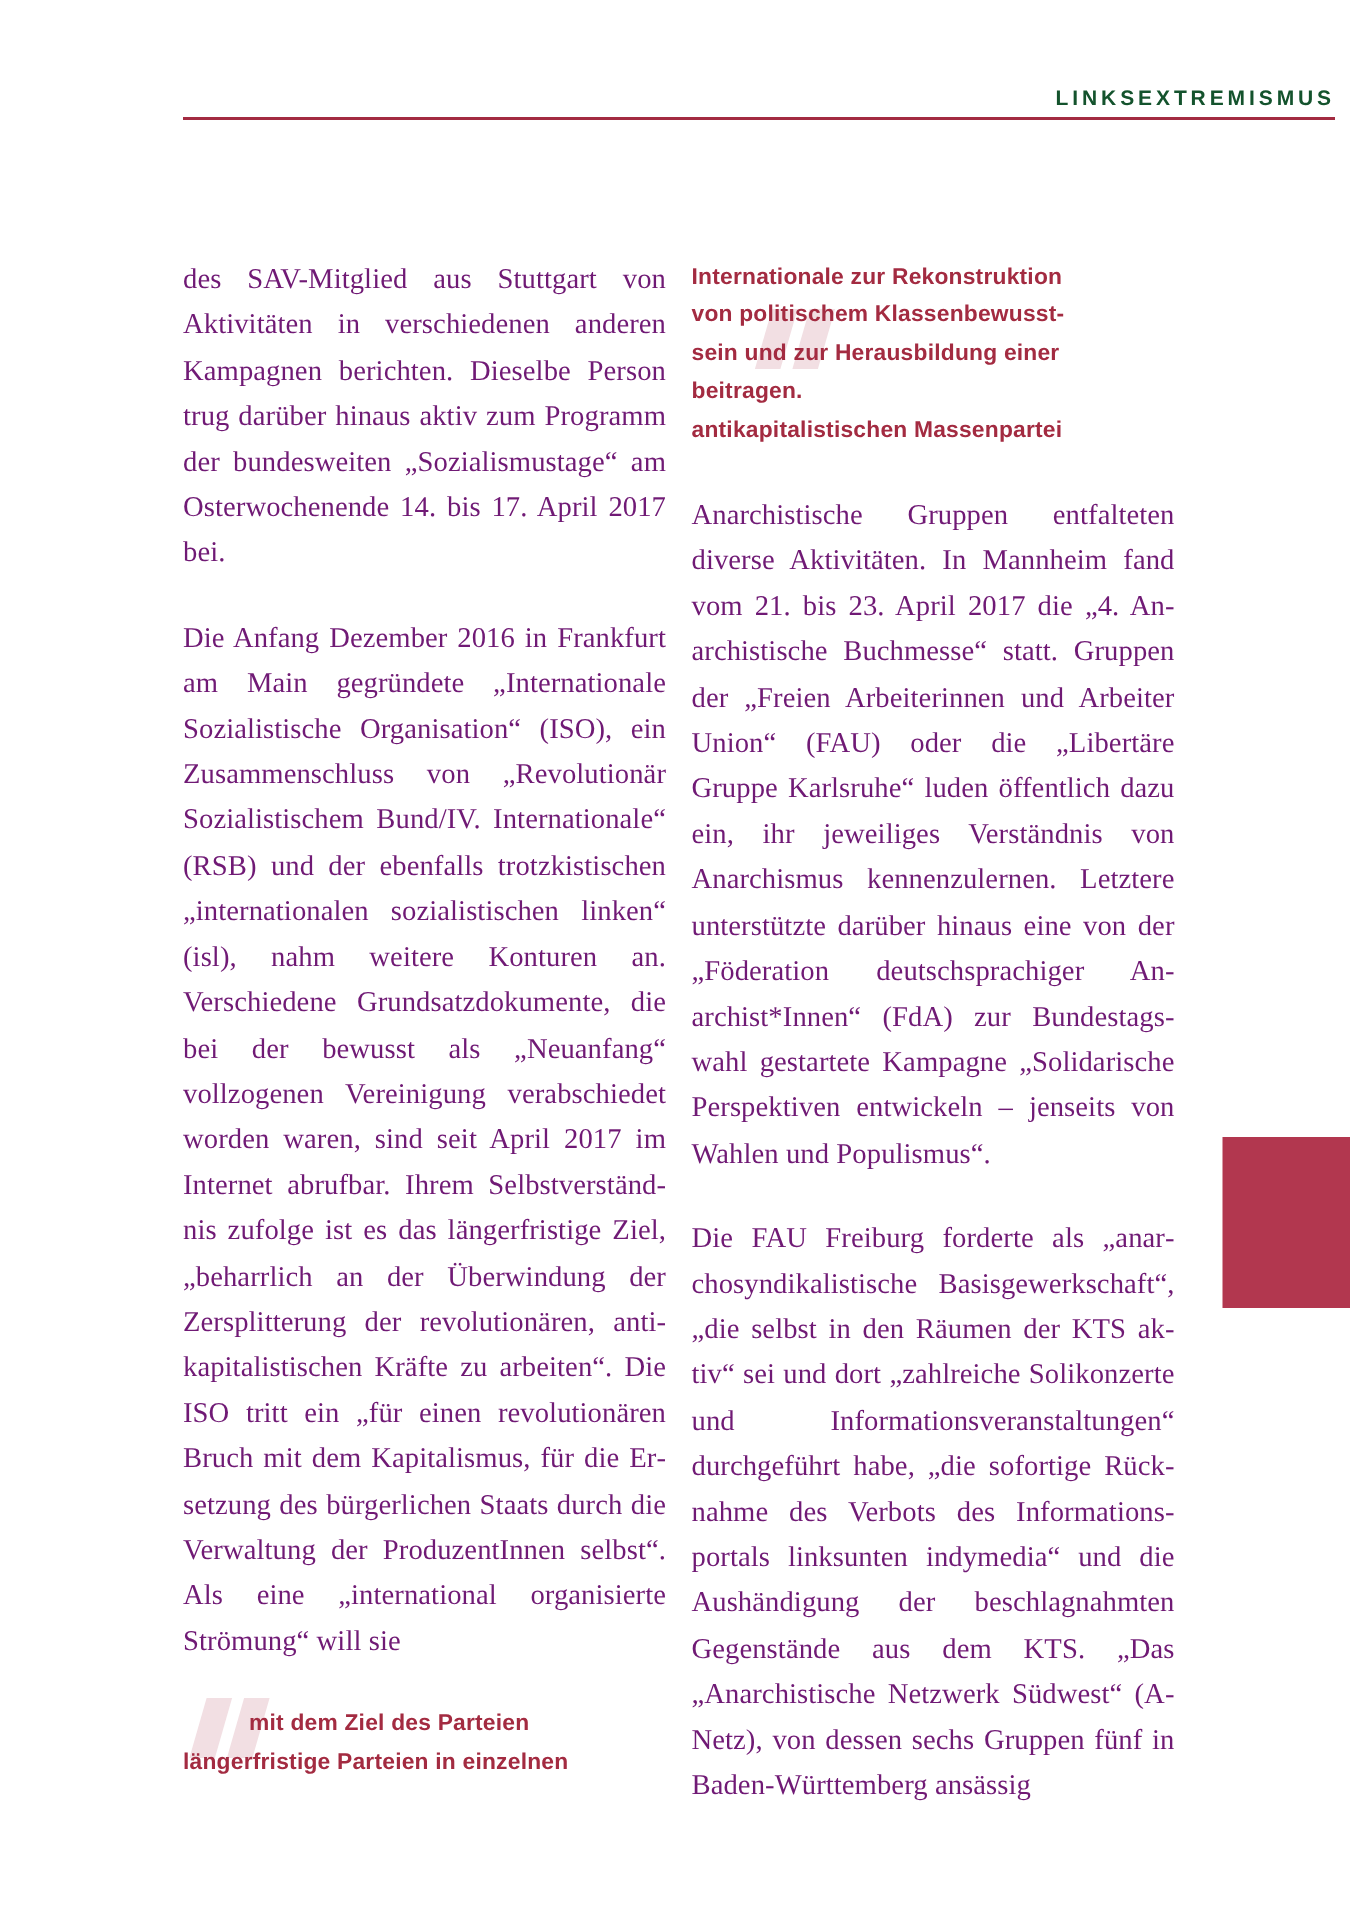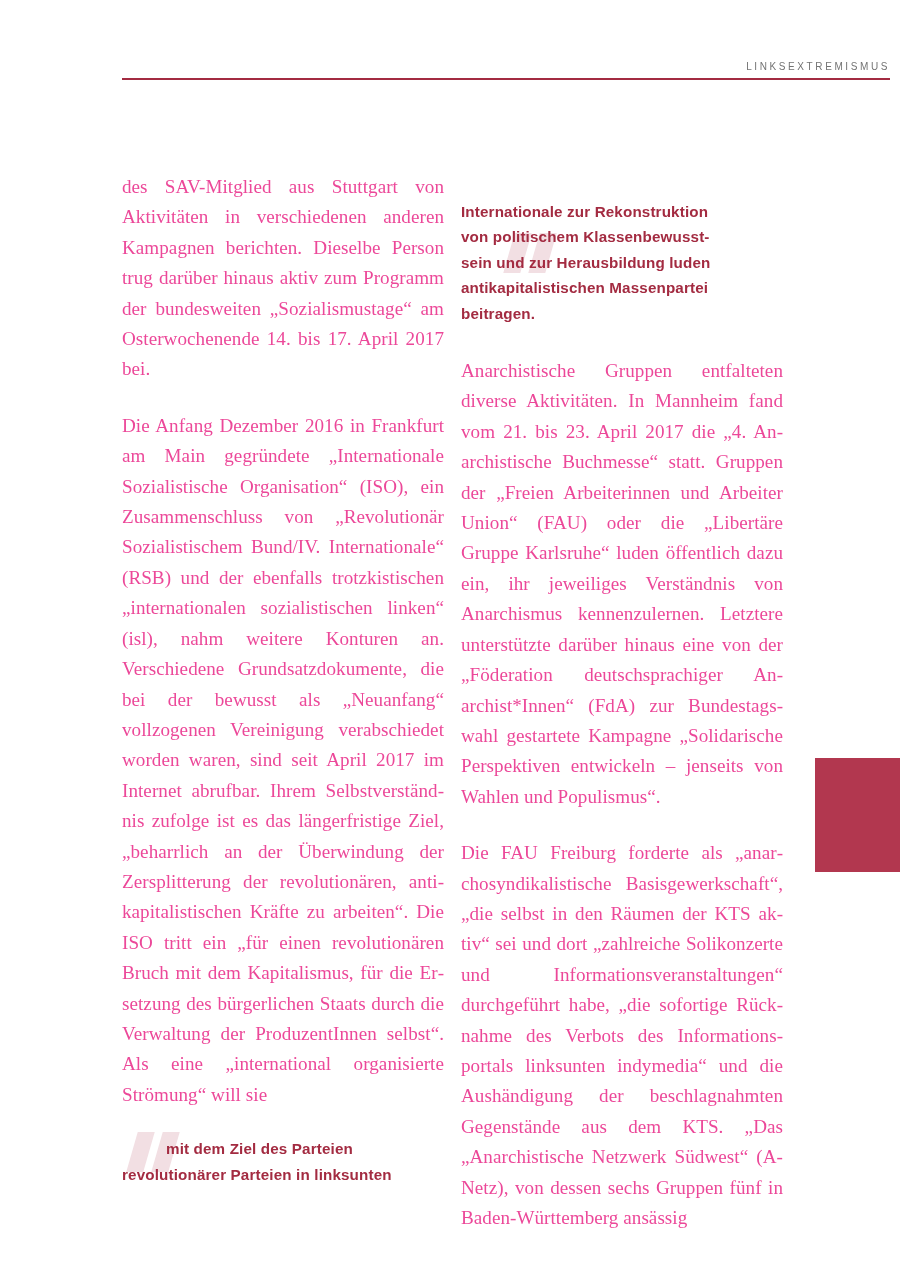--- a/index.html
+++ b/index.html
@@ -34,10 +34,10 @@
   }
   .running-head-text {
     font-family: "Liberation Sans", sans-serif;
-    font-weight: normal;
-    font-size: 10px;
+    font-weight: bold;
+    font-size: 14px;
     letter-spacing: 2.6px;
-    color: #737373;
+    color: #14532d;
     line-height: 18px;
     display: inline-block;
   }

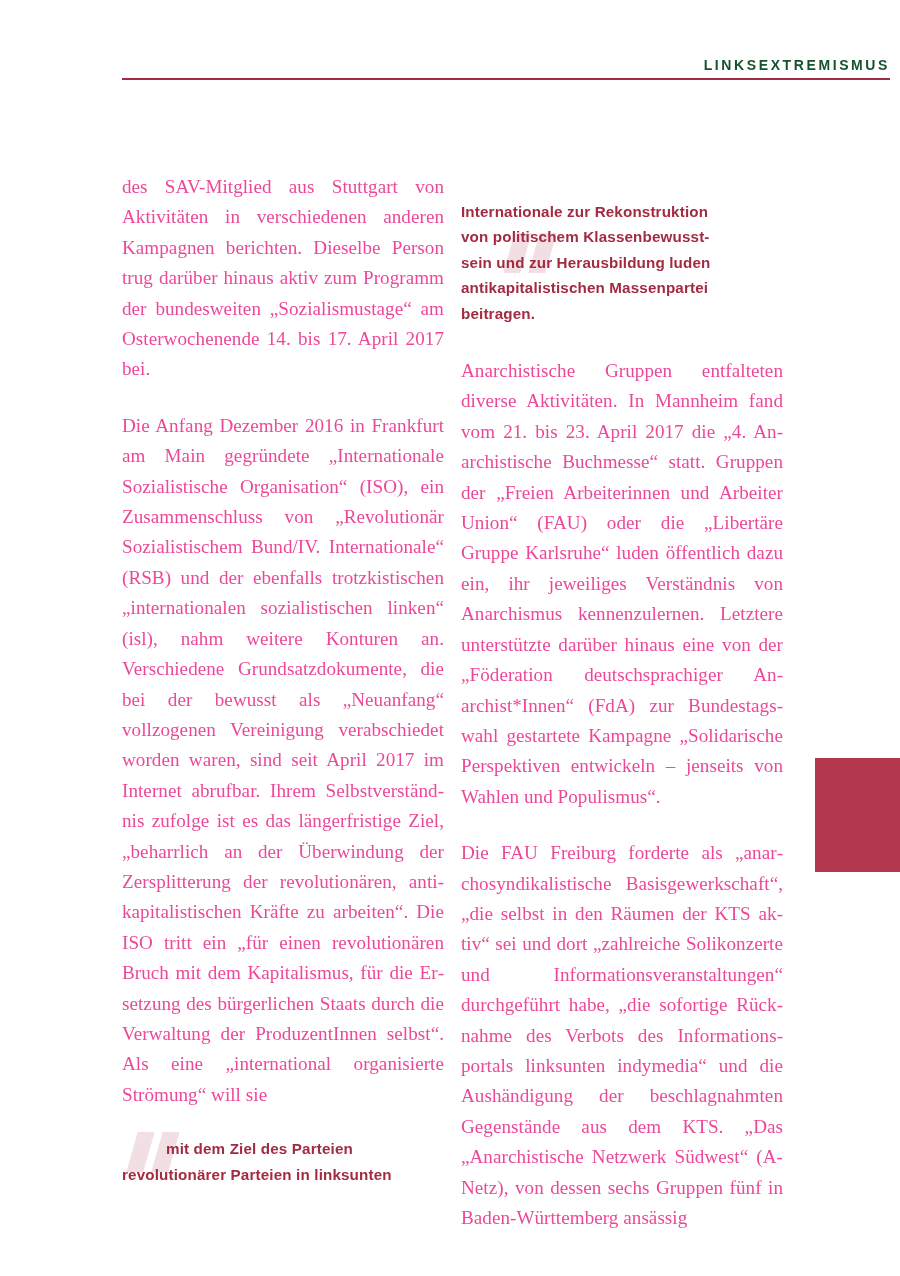--- a/index.html
+++ b/index.html
@@ -78,7 +78,7 @@
     text-align: justify;
     text-justify: inter-word;
     letter-spacing: 0.05px;
-    color: #ec4899;
+    color: #701a75;
     hyphens: manual;
   }
   p.body:last-child { margin-bottom: 12px; }

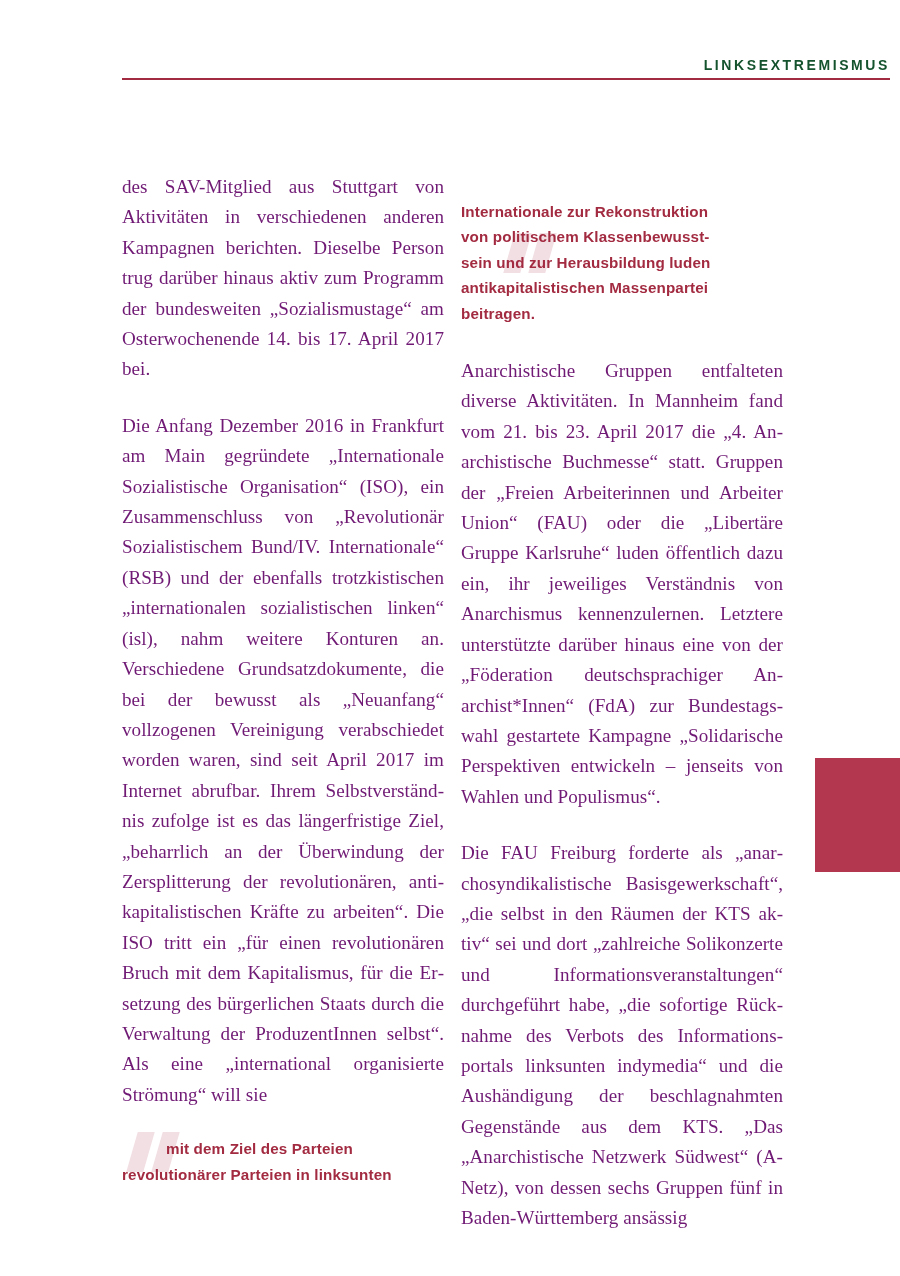--- a/index.html
+++ b/index.html
@@ -96,7 +96,6 @@
     color: #a32b41;
     letter-spacing: 0.15px;
     text-align: left;
-    margin-top: 27px;
   }
   .pullquote .qtext {
     position: relative;

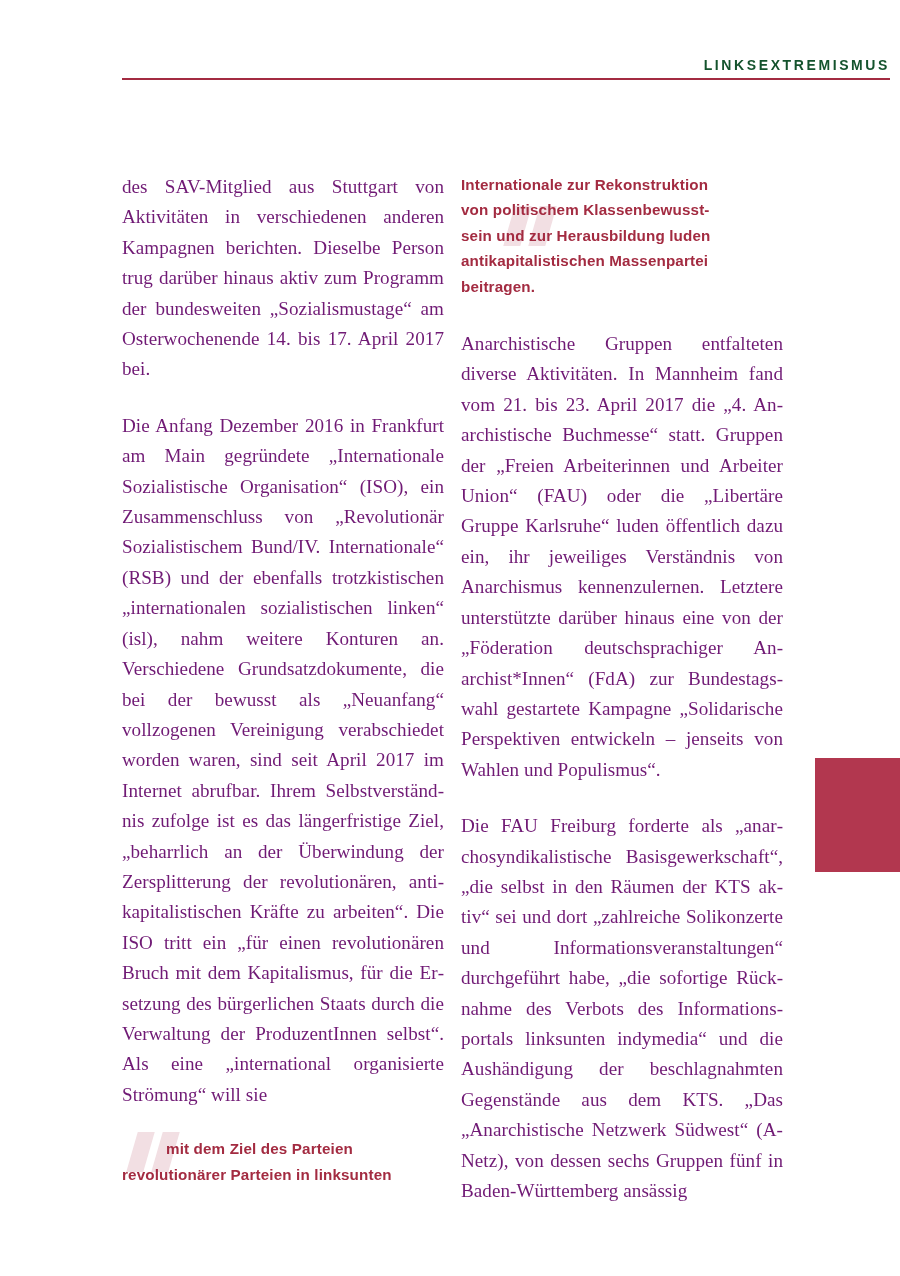--- a/index.html
+++ b/index.html
@@ -190,7 +190,7 @@
       </div>
       <span class="qtext" style="display:block">Internationale zur Rekonstruktion</span>
       <span class="qtext" style="display:block">von politischem Klassenbewusst-</span>
-      <span class="qtext" style="display:block">sein und zur Herausbildung luden</span>
+      <span class="qtext" style="display:block">sein und zur Herausbildung einer</span>
       <span class="qtext" style="display:block">antikapitalistischen Massenpartei</span>
       <span class="qtext" style="display:block">beitragen.</span>
     </div>

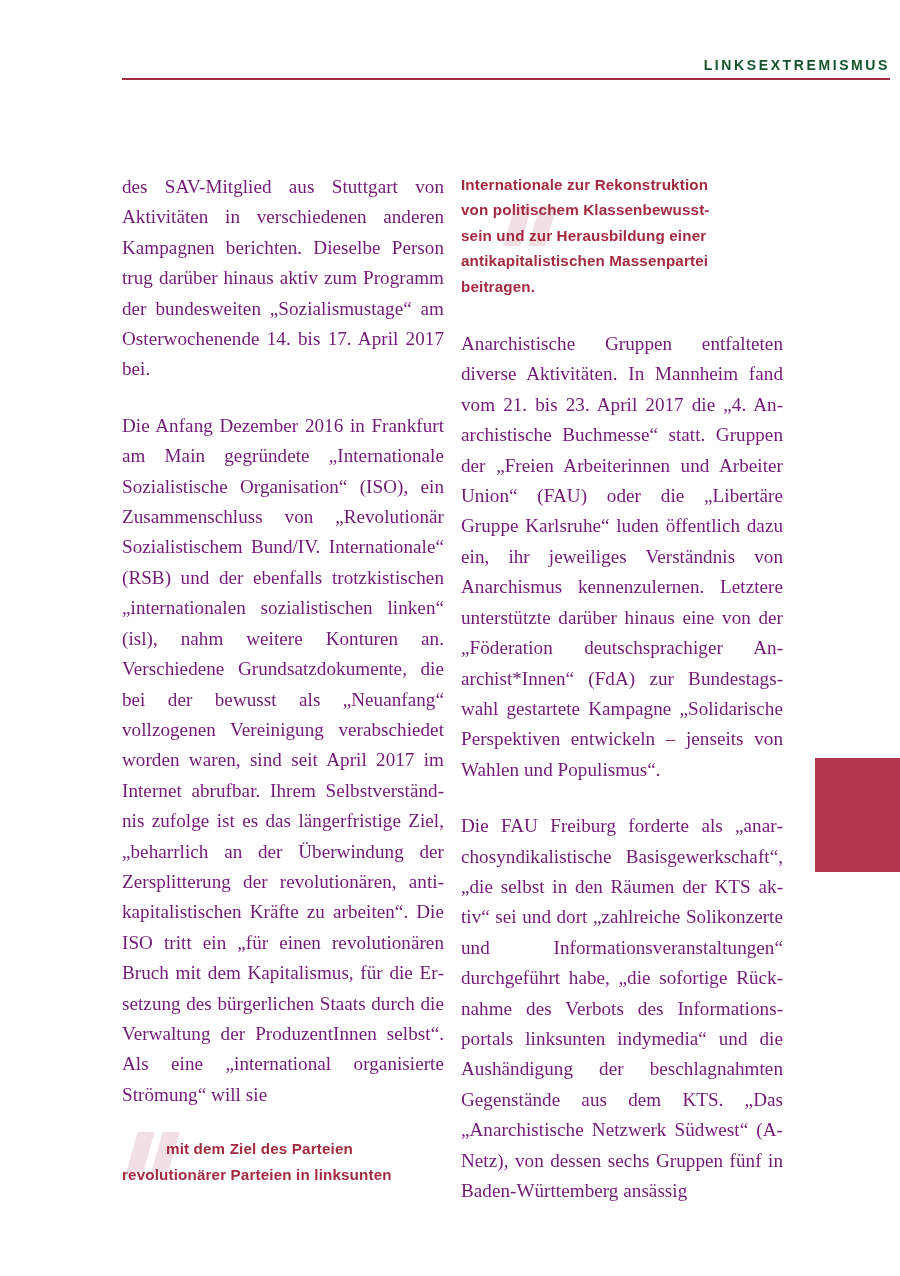--- a/index.html
+++ b/index.html
@@ -191,8 +191,8 @@
       <span class="qtext" style="display:block">Internationale zur Rekonstruktion</span>
       <span class="qtext" style="display:block">von politischem Klassenbewusst-</span>
       <span class="qtext" style="display:block">sein und zur Herausbildung einer</span>
+      <span class="qtext" style="display:block">beitragen.</span>
       <span class="qtext" style="display:block">antikapitalistischen Massenpartei</span>
-      <span class="qtext" style="display:block">beitragen.</span>
     </div>
 
     <p class="body">Anarchistische Gruppen entfalteten diverse Aktivitäten. In Mannheim fand vom 21. bis 23. April 2017 die „4. An­archistische Buchmesse“ statt. Gruppen der „Freien Arbeiterinnen und Arbei­ter Union“ (FAU) oder die „Libertäre Gruppe Karlsruhe“ luden öffentlich dazu ein, ihr jeweiliges Verständnis von Anarchismus kennenzulernen. Letztere unterstützte darüber hinaus eine von der „Föderation deutschsprachiger An­archist*Innen“ (FdA) zur Bundestags­wahl gestartete Kampagne „Solidarische Perspektiven entwickeln – jenseits von Wahlen und Populismus“.</p>

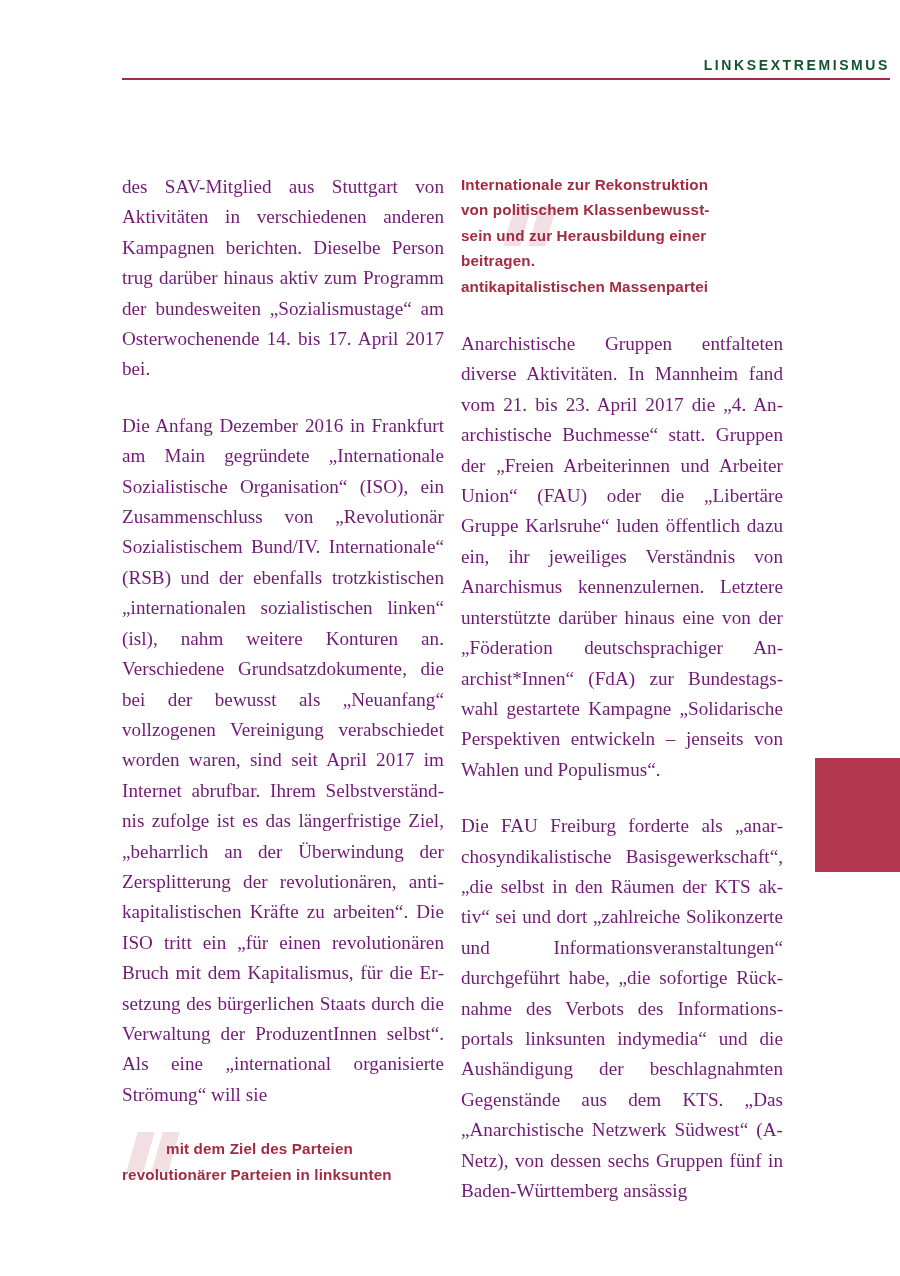--- a/index.html
+++ b/index.html
@@ -176,7 +176,7 @@
           <span class="s2"></span>
       </div>
       <span class="qtext indent-first">mit dem Ziel des Parteien</span>
-      <span class="qtext">revolutionärer Parteien in linksunten</span>
+      <span class="qtext">längerfristige Parteien in einzelnen</span>
     </div>
 
   </div>

